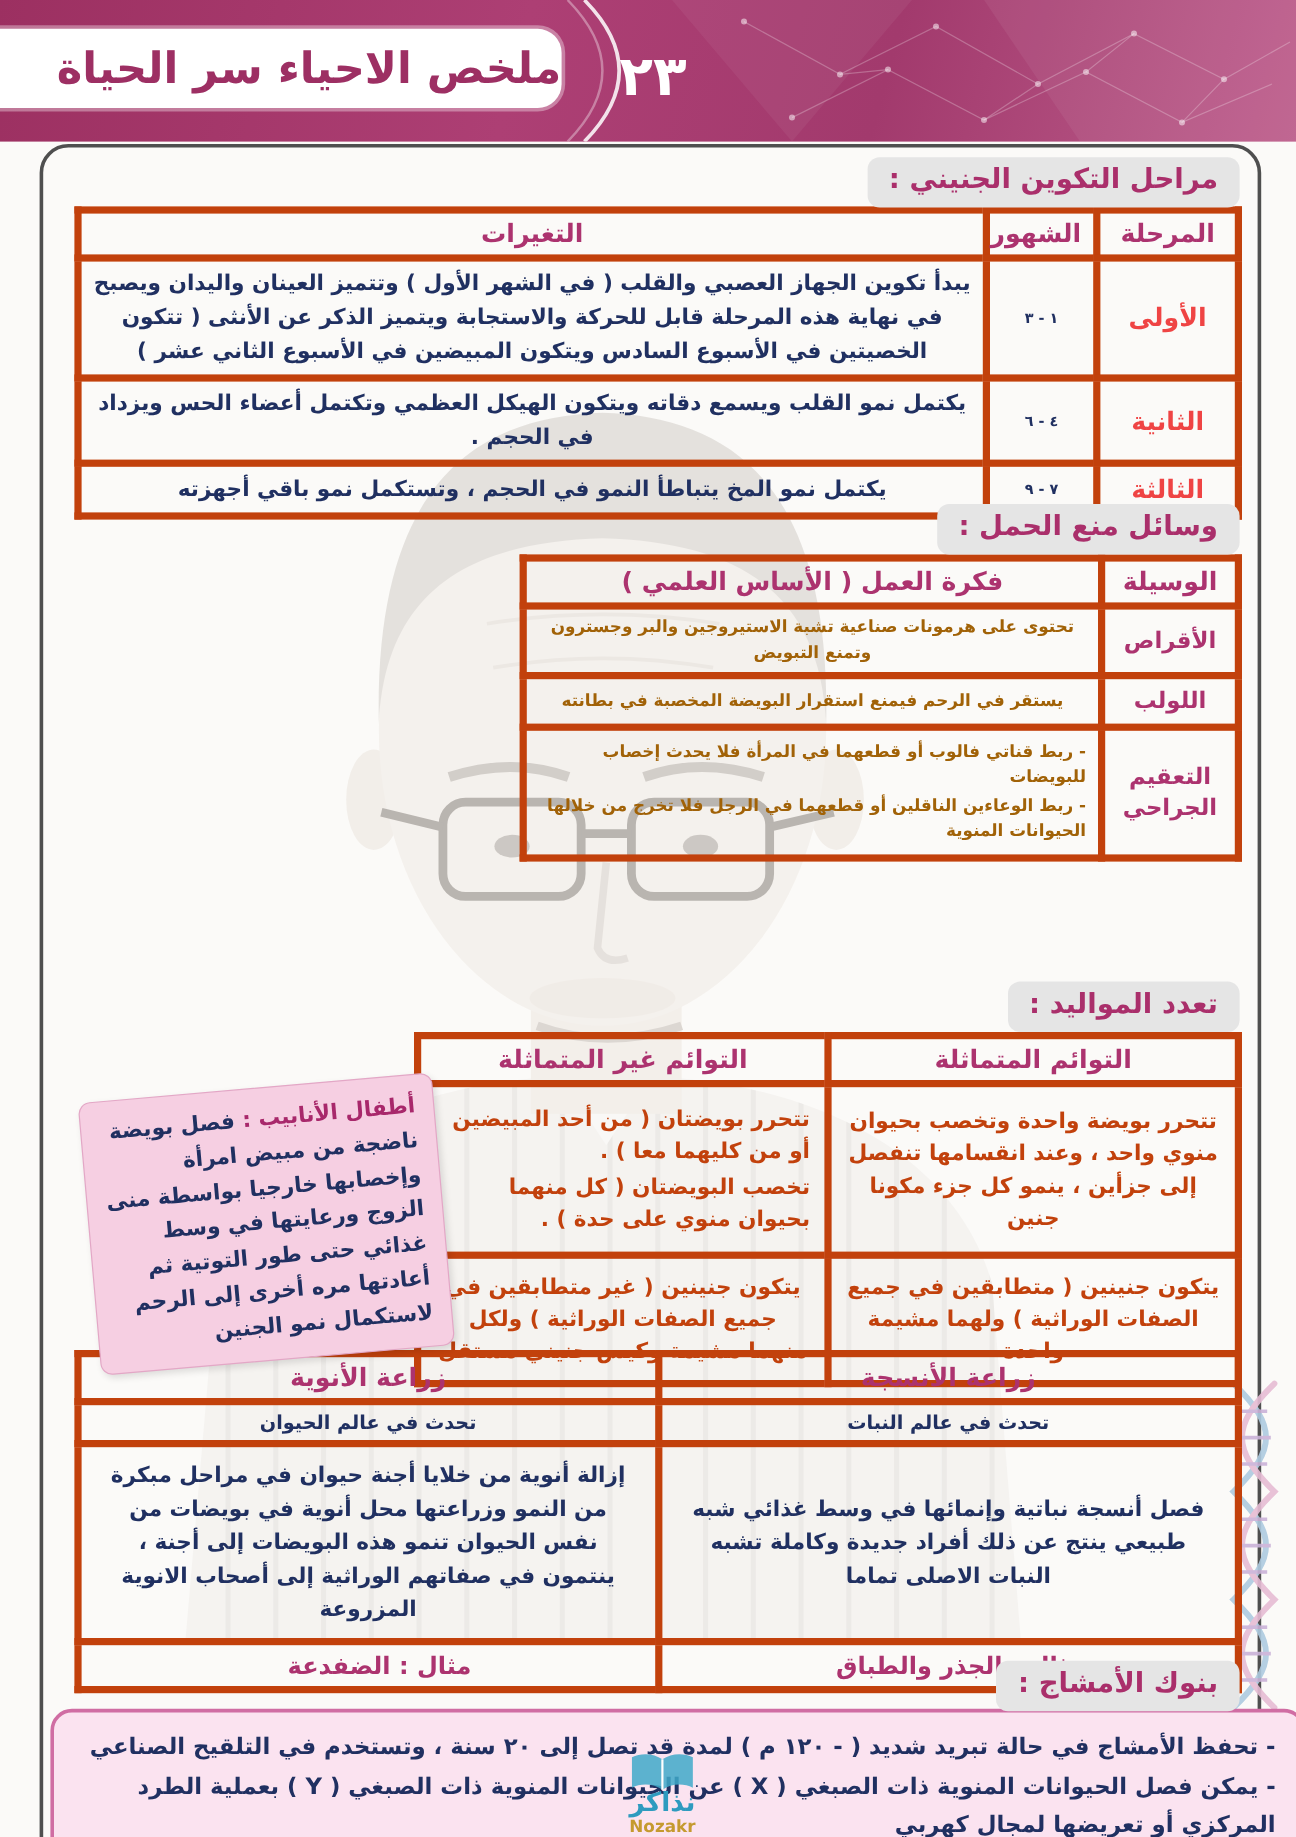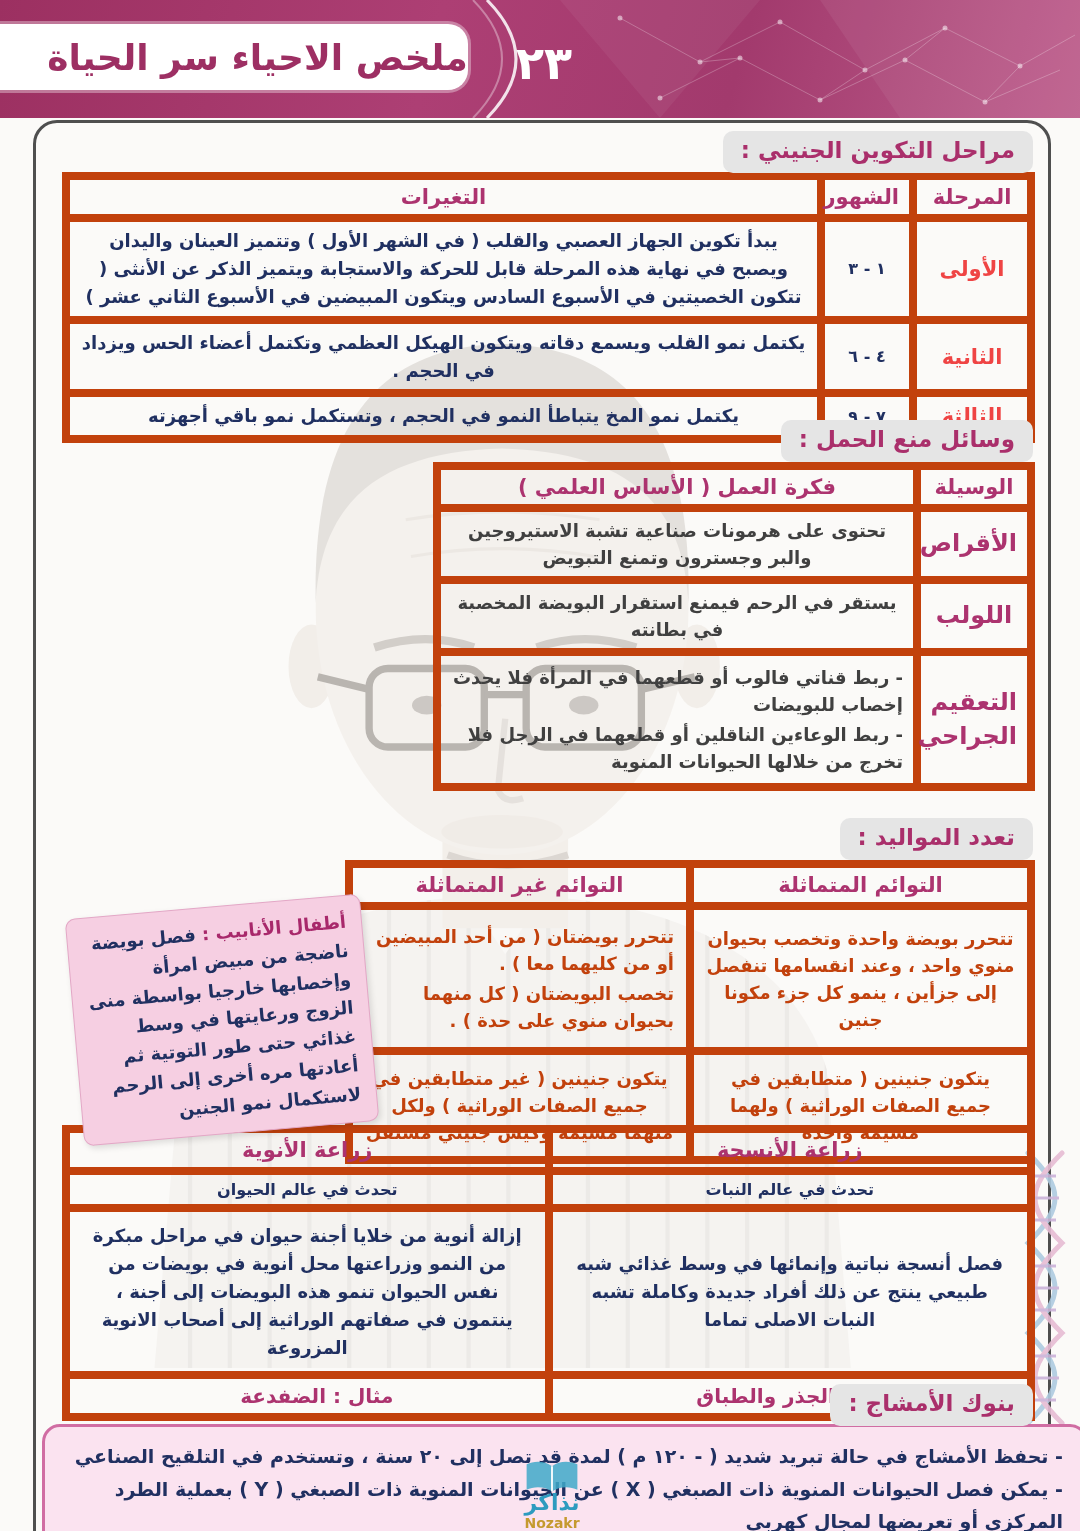--- a/index.html
+++ b/index.html
@@ -33,7 +33,7 @@
 
   
   .tbl{position:absolute;border-collapse:collapse;table-layout:fixed;z-index:5;}
-  .tbl th,.tbl td{border:8px solid #c2410c;padding:5px 10px;text-align:center;vertical-align:middle;font-weight:bold;}
+  .tbl th,.tbl td{border:6px solid #c2410c;padding:5px 10px;text-align:center;vertical-align:middle;font-weight:bold;}
   .hd{color:#ac336f;font-size:21px;}
 
   .t1{top:172px;right:45px;width:973px;}

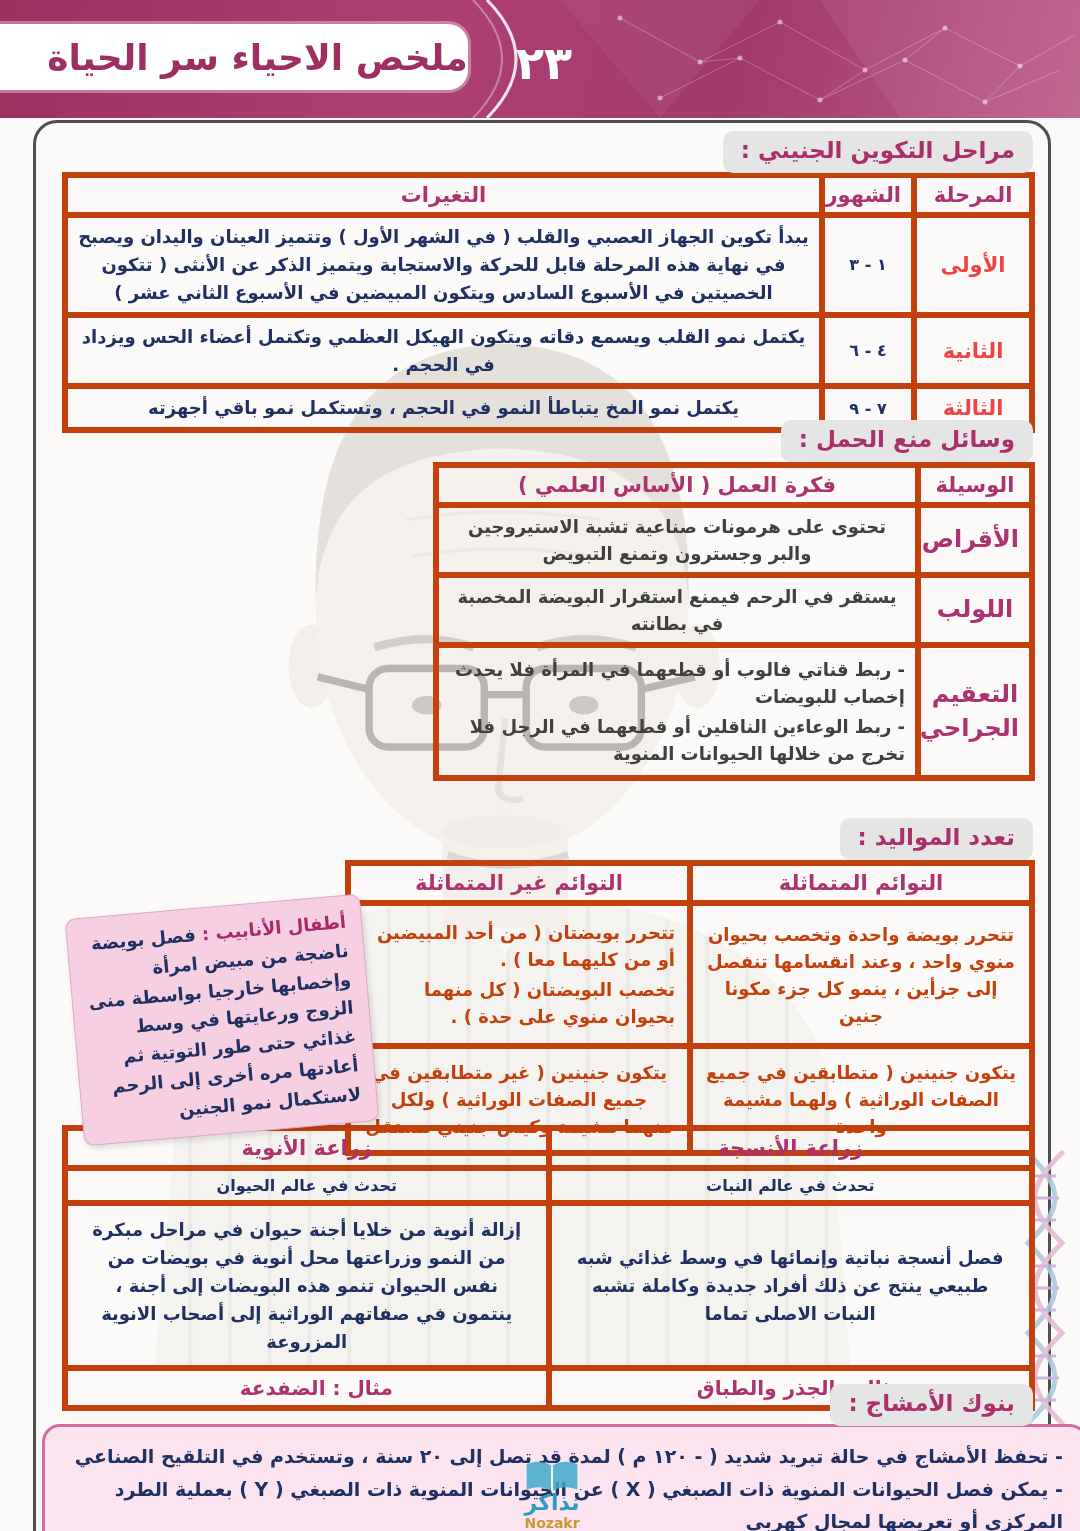--- a/index.html
+++ b/index.html
@@ -39,7 +39,7 @@
   .t1{top:172px;right:45px;width:973px;}
   .t1 .w-stage{width:118px;} .t1 .w-months{width:92px;}
   .t1 .stage{color:#ef4444;font-size:21px;}
-  .t1 .months{color:#203061;font-size:16px;}
+  .t1 .months{color:#203061;font-size:12px;}
   .t1 .changes{color:#203061;font-size:18px;line-height:1.55;}
 
   .t2{top:462px;right:45px;width:602px;}

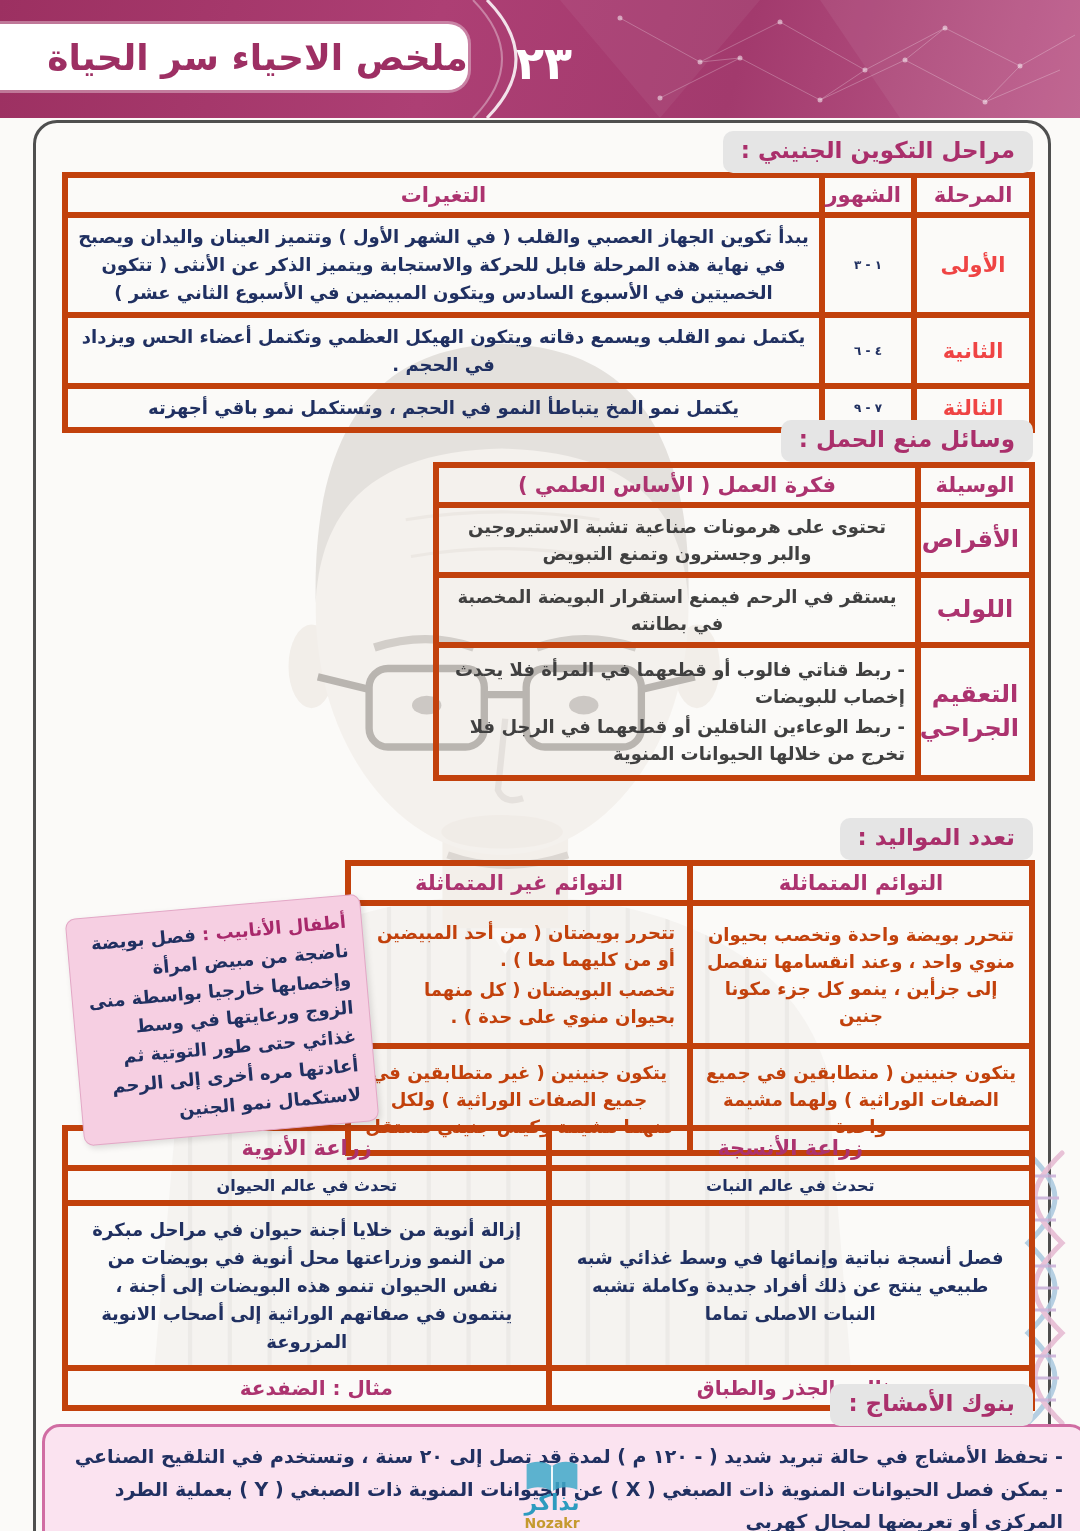--- a/index.html
+++ b/index.html
@@ -45,7 +45,7 @@
   .t2{top:462px;right:45px;width:602px;}
   .t2 .w-method{width:114px;}
   .t2 .method{color:#ac336f;font-size:24px;line-height:1.4;}
-  .t2 .idea{color:#404040;font-size:18px;line-height:1.5;}
+  .t2 .idea{color:#a16207;font-size:14px;line-height:1.5;}
   .t2 .idea-list{text-align:right;}
   .t2 .idea-list div{margin:3px 0;}
 

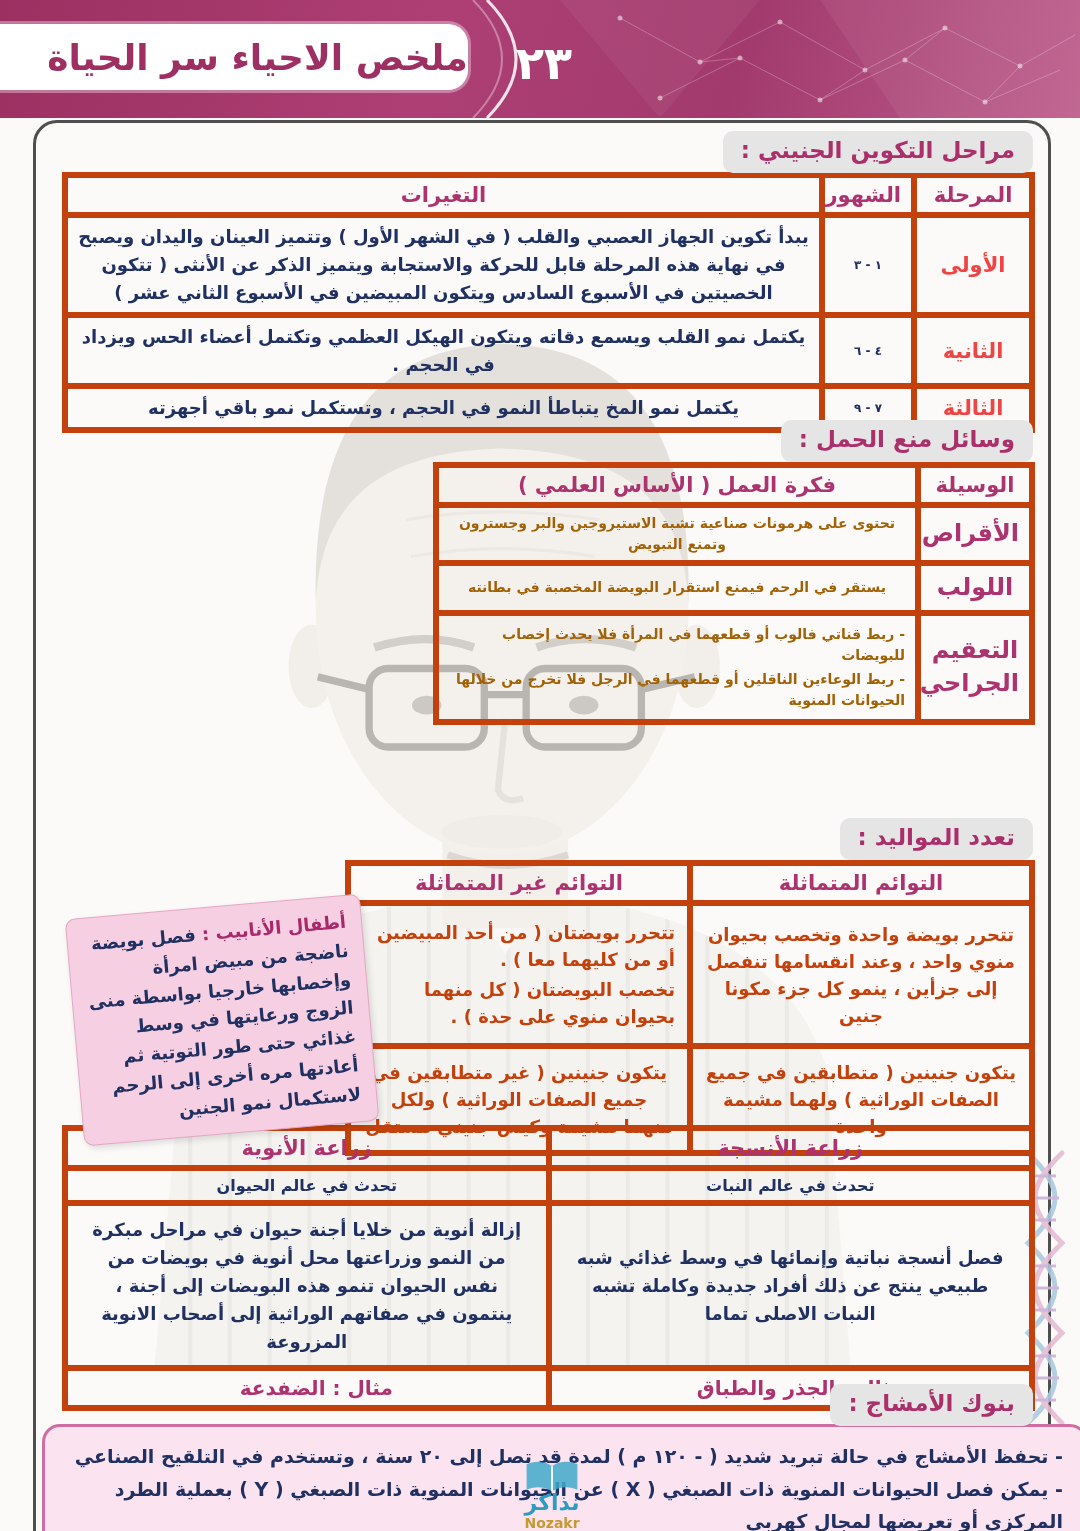--- a/index.html
+++ b/index.html
@@ -44,7 +44,7 @@
 
   .t2{top:462px;right:45px;width:602px;}
   .t2 .w-method{width:114px;}
-  .t2 .method{color:#ac336f;font-size:24px;line-height:1.4;}
+  .t2 .method{color:#ac336f;font-size:19px;line-height:1.4;}
   .t2 .idea{color:#a16207;font-size:14px;line-height:1.5;}
   .t2 .idea-list{text-align:right;}
   .t2 .idea-list div{margin:3px 0;}

